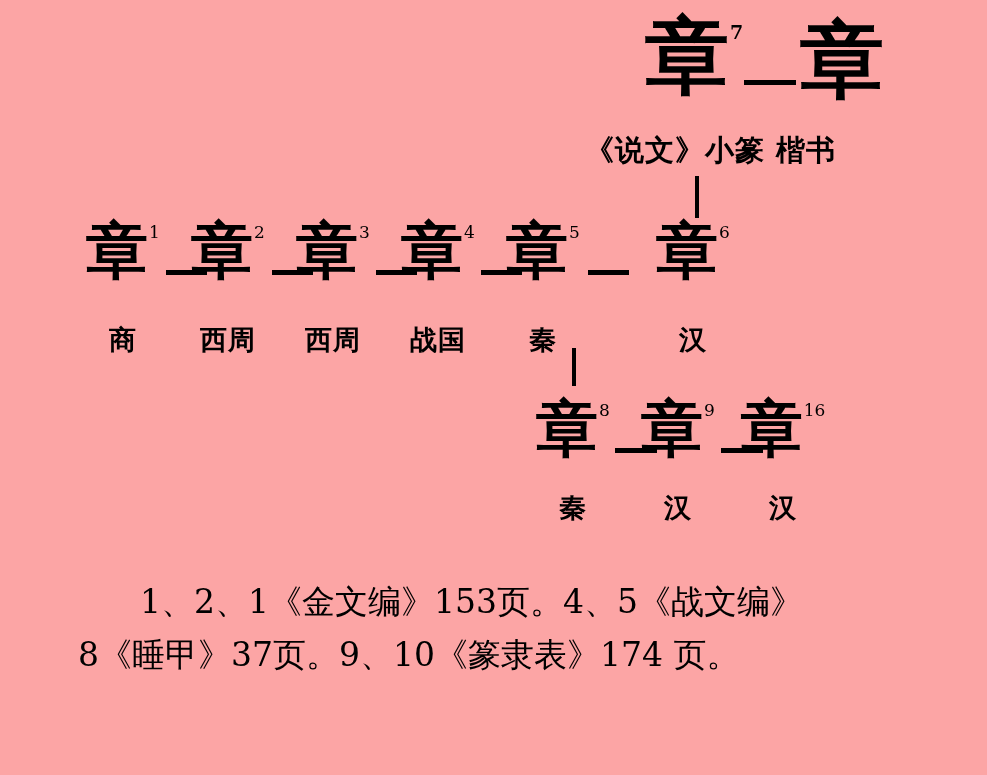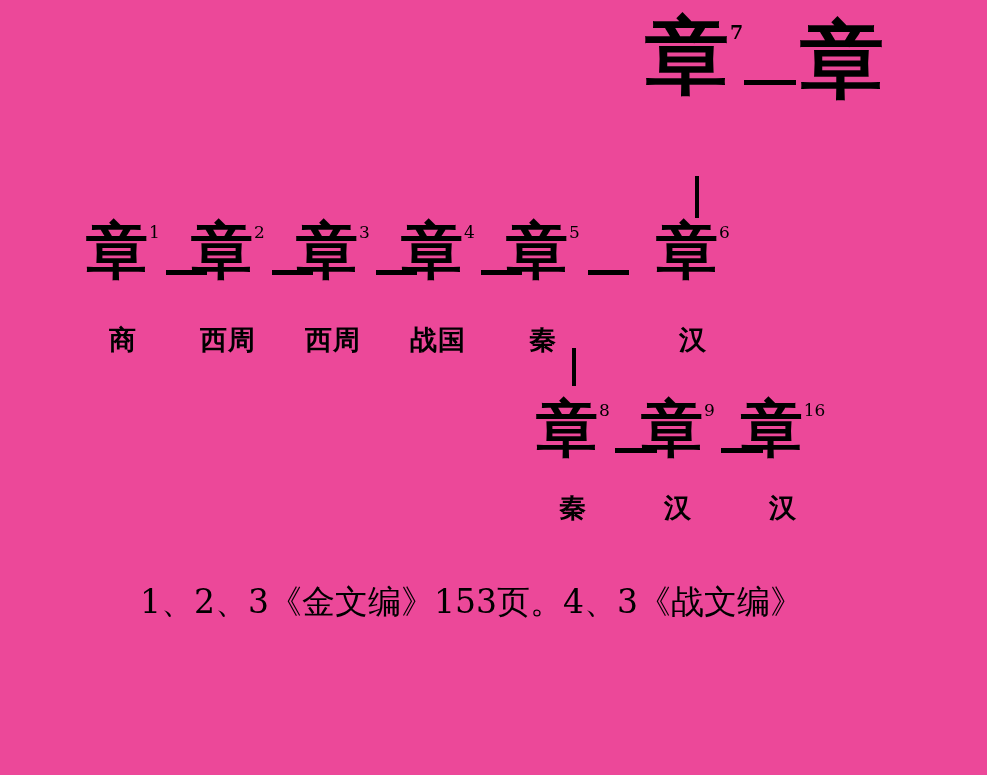--- a/index.html
+++ b/index.html
@@ -19,7 +19,7 @@
   #page {
     position: absolute;
     inset: 0;
-    background: #ec4899;
+    background: #fca5a5;
   }
 
   

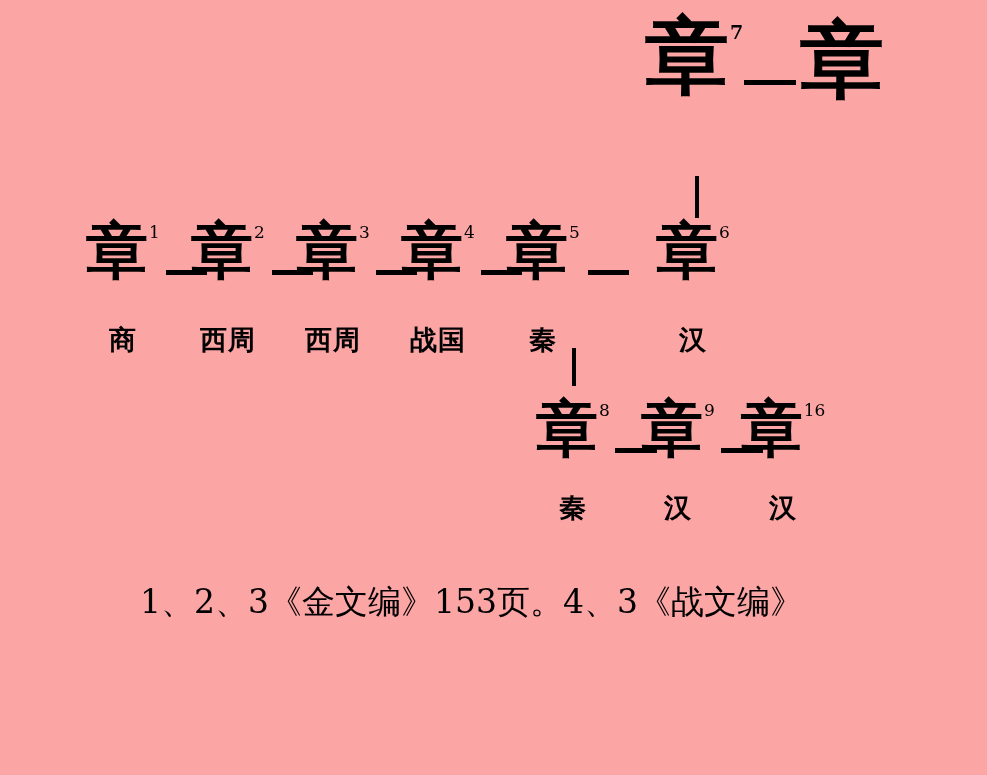--- a/index.html
+++ b/index.html
@@ -135,6 +135,7 @@
     </div>
   </div>
 
+  <div id="shuowen-label">《说文》小篆  楷书</div>
 
   <div class="v-dash" style="left:695px; top:176px; height:42px;"></div>
 

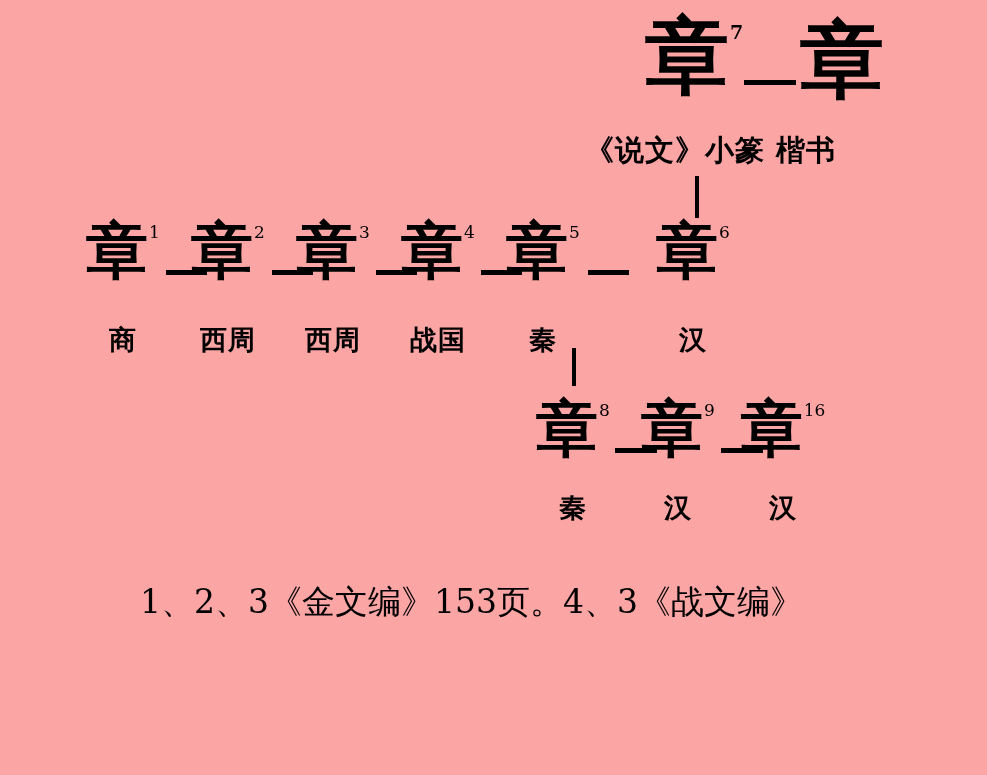--- a/index.html
+++ b/index.html
@@ -228,7 +228,7 @@
   </div>
 
   <div id="caption">
-    <div class="cap-line indent">1、2、3《金文编》153页。4、3《战文编》</div>
+    <div class="cap-line indent">1、2、1《金文编》153页。4、5《战文编》</div>
   </div>
 
 </div>

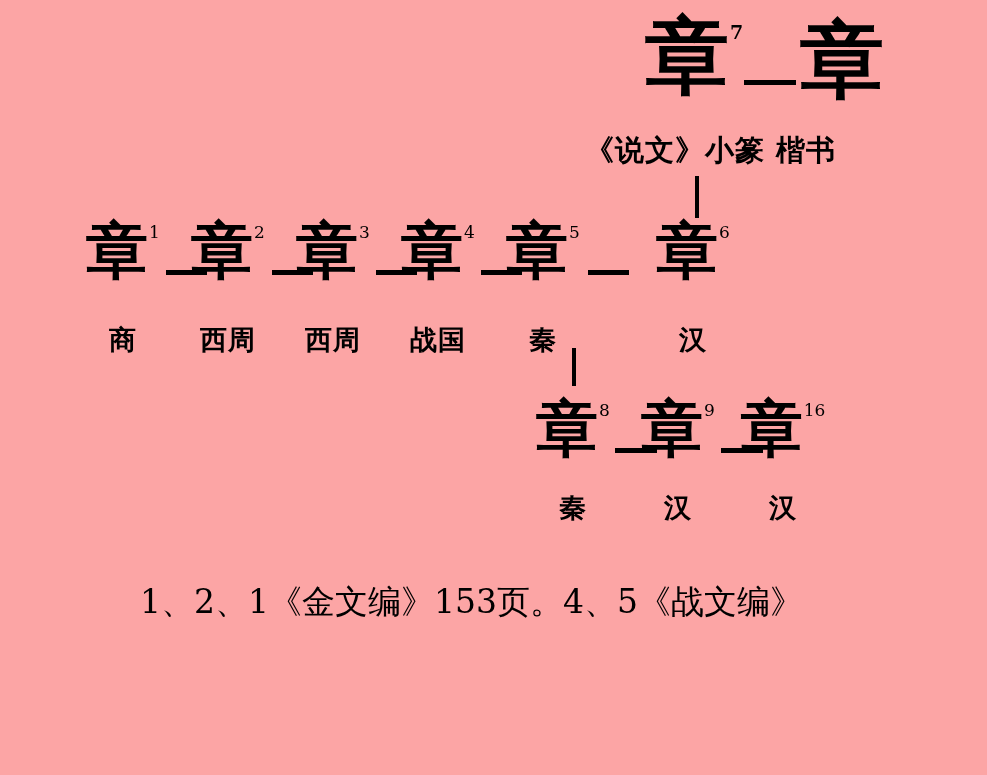--- a/index.html
+++ b/index.html
@@ -229,6 +229,7 @@
 
   <div id="caption">
     <div class="cap-line indent">1、2、1《金文编》153页。4、5《战文编》</div>
+    <div class="cap-line">8《睡甲》37页。9、10《篆隶表》174 页。</div>
   </div>
 
 </div>

